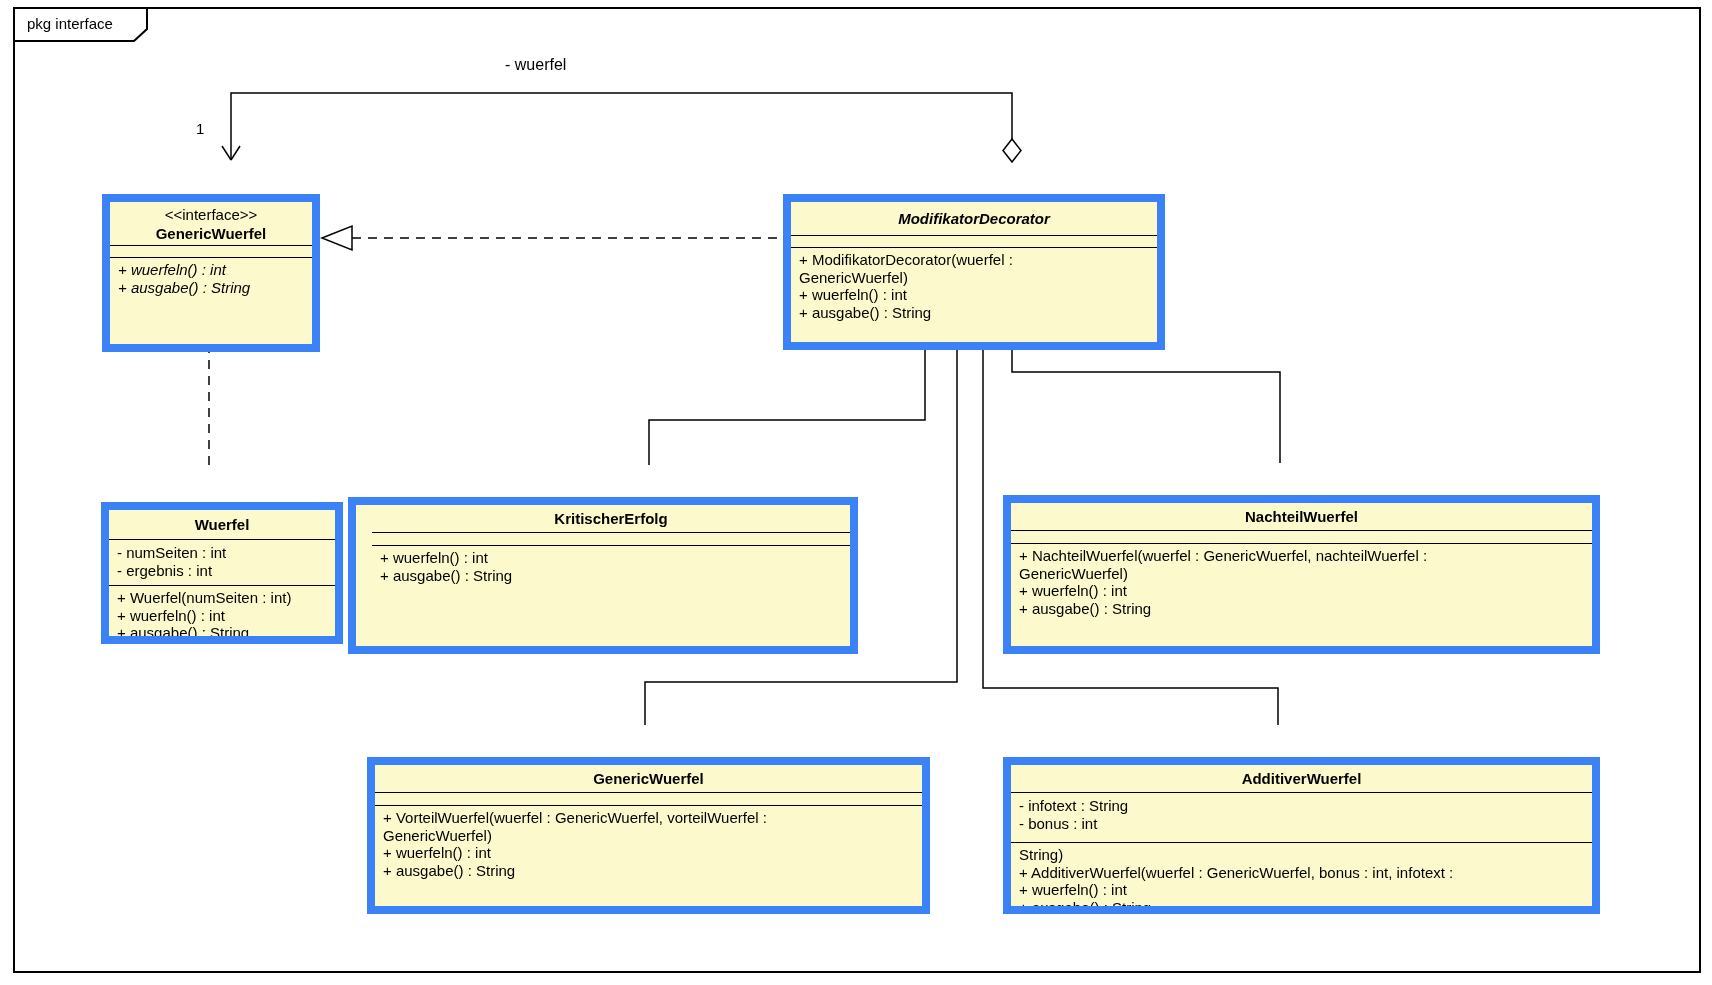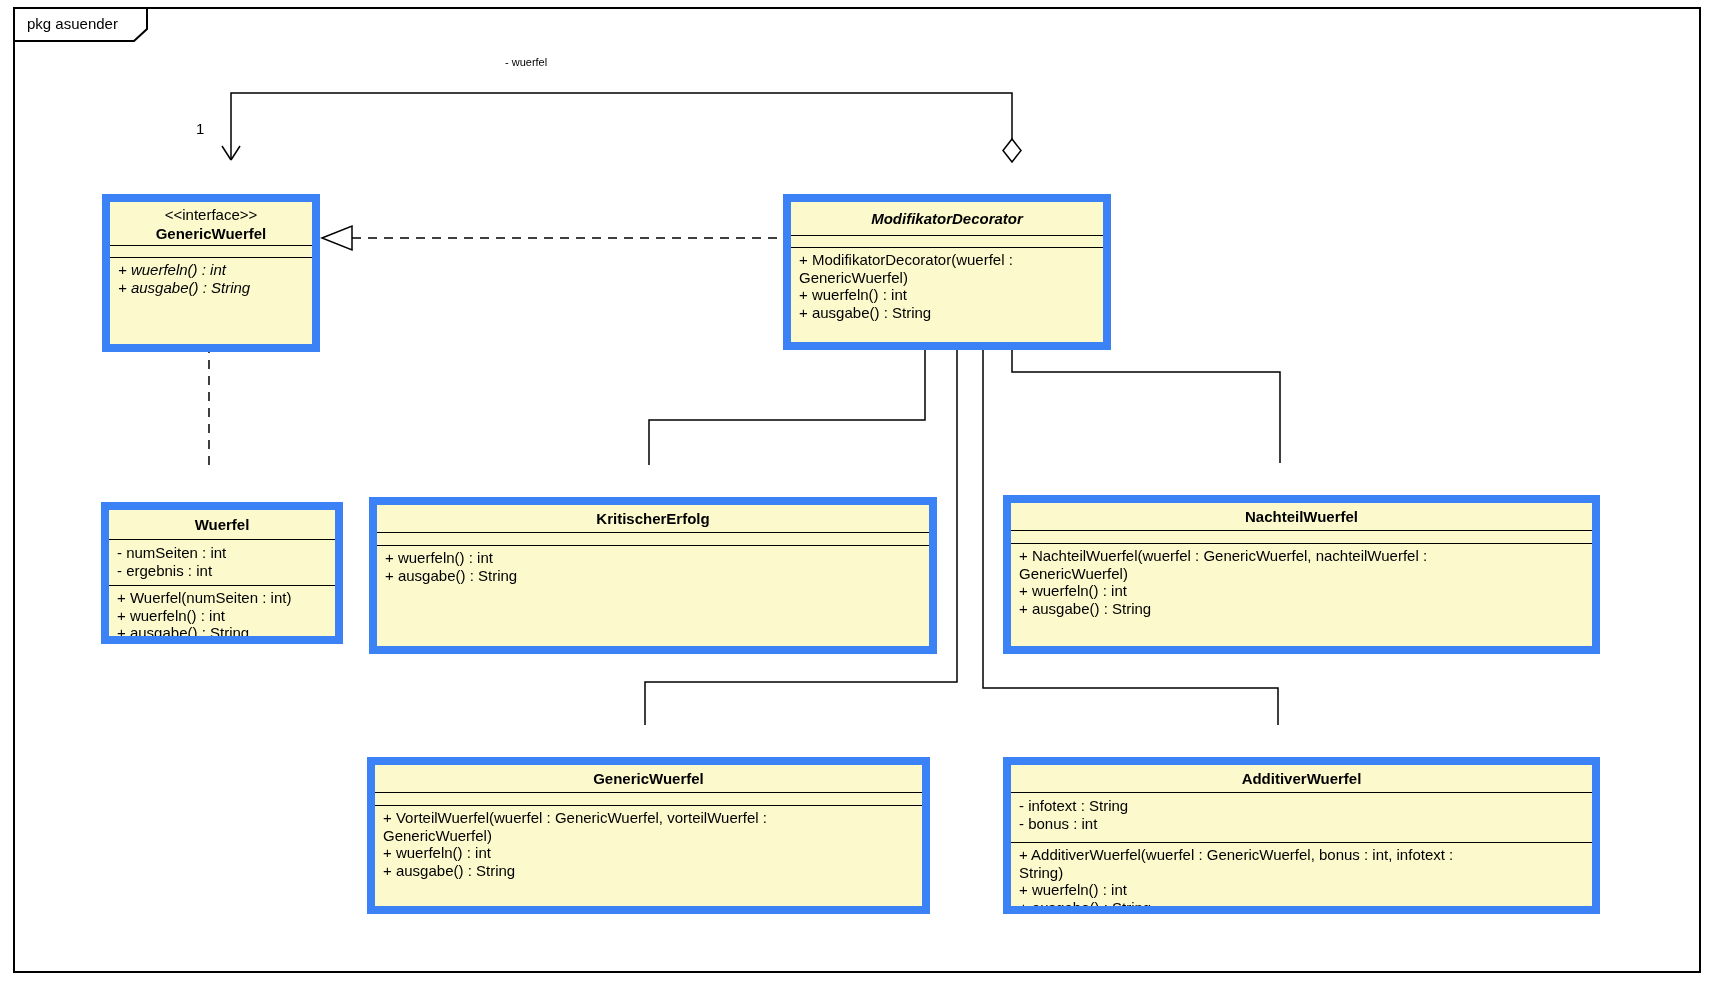--- a/index.html
+++ b/index.html
@@ -93,7 +93,7 @@
   </svg>
 
   <div class="tab-text">
-    <span class="kw">pkg</span>&nbsp;<span>asuender</span>
+    <span class="kw">pkg</span>&nbsp;<span>interface</span>
   </div>
 
   <div class="float-label" style="left:505px; top:56px;">- wuerfel</div>

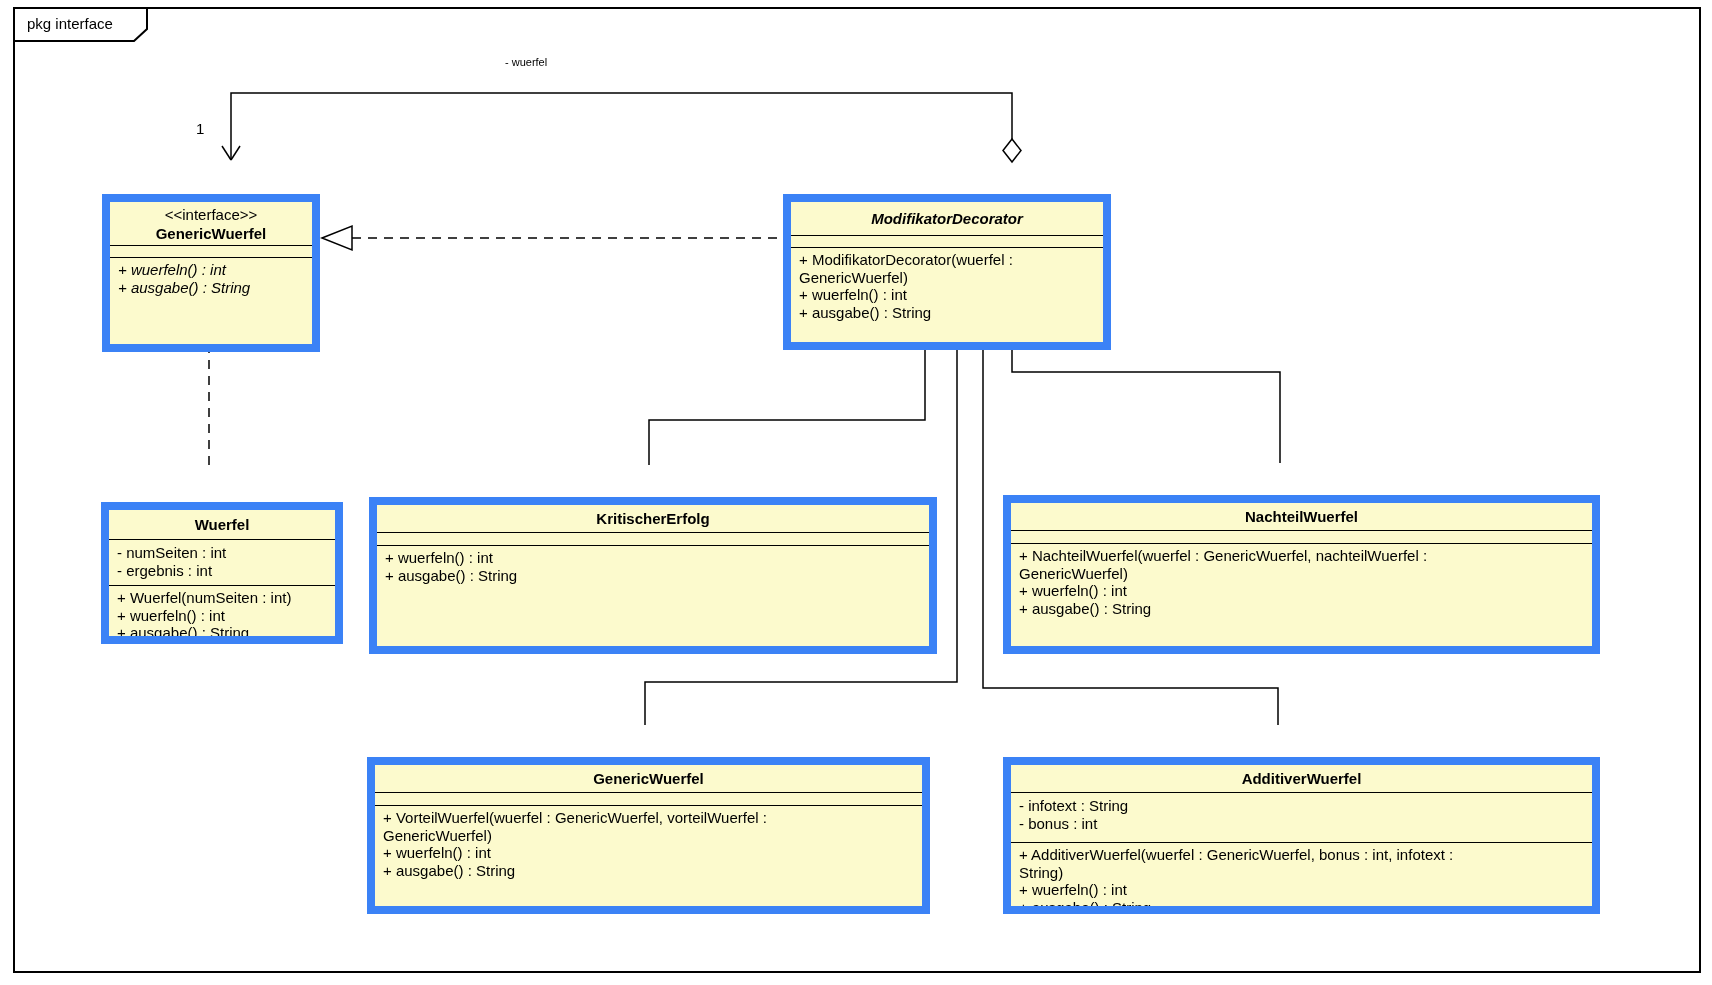--- a/index.html
+++ b/index.html
@@ -33,7 +33,7 @@
   }
   .uml-ops.abstract-ops { font-style:italic; }
   .member-line { white-space:nowrap; }
-  .float-label { position:absolute; font-size:11px; white-space:nowrap; }
+  .float-label { position:absolute; font-size:16px; white-space:nowrap; }
   .mult-label { position:absolute; font-size:15px; white-space:nowrap; }
   .tab-text {
     position:absolute; left:27px; top:15px; font-size:15px; white-space:nowrap;

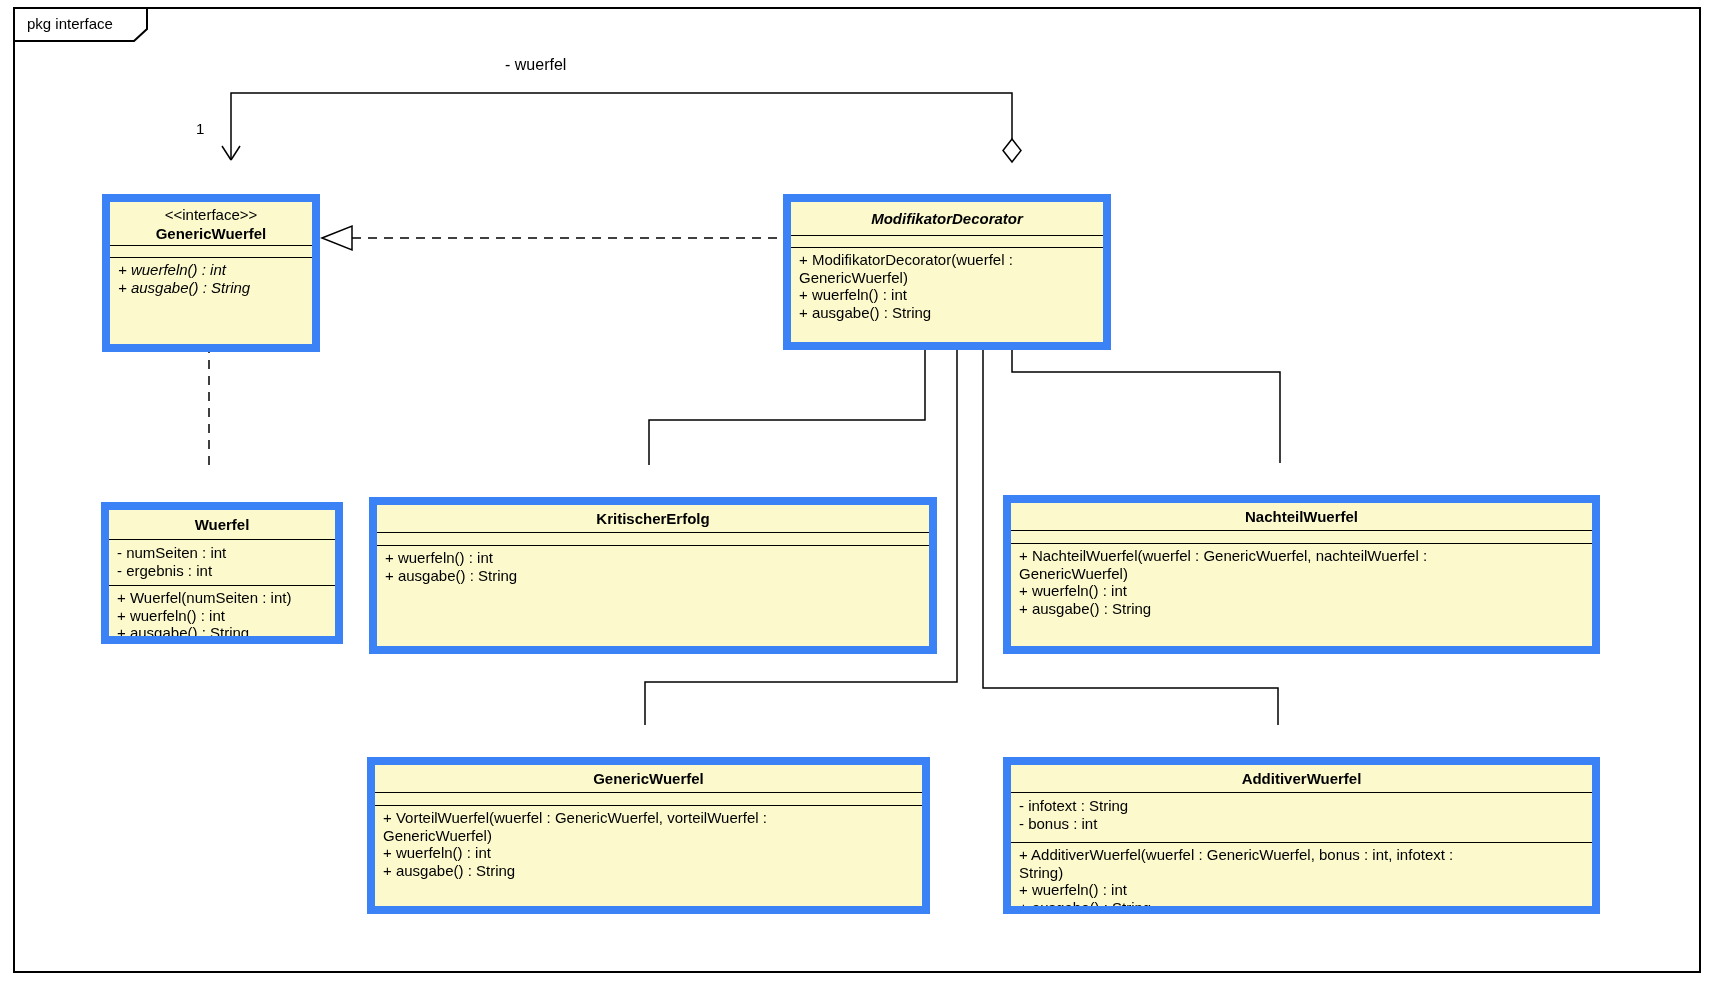--- a/index.html
+++ b/index.html
@@ -111,7 +111,7 @@
       </div>
   </div>
 
-  <div class="uml-class" style="left:783px; top:162px; width:328px; height:156px;">
+  <div class="uml-class" style="left:783px; top:162px; width:382px; height:156px;">
     <div class="uml-header" style="height:34px;">
       <div class="uml-title abstract">ModifikatorDecorator</div>
     </div>

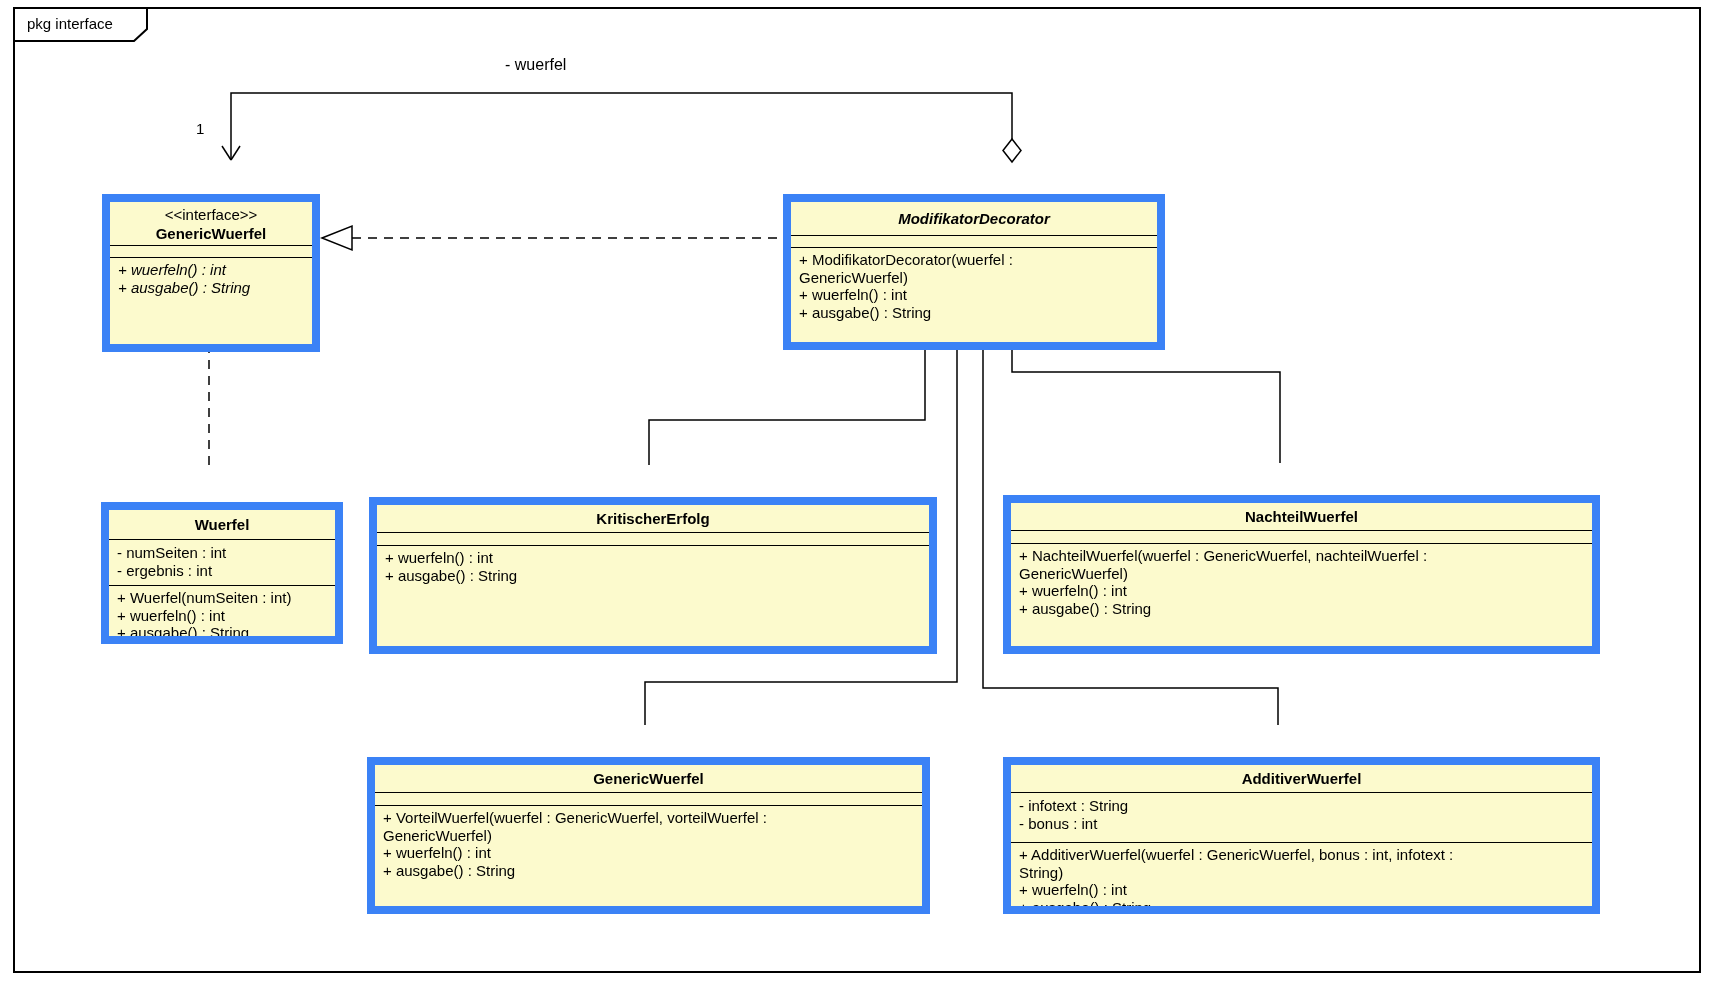--- a/index.html
+++ b/index.html
@@ -139,7 +139,7 @@
       </div>
   </div>
 
-  <div class="uml-class" style="left:369px; top:465px; width:568px; height:157px;">
+  <div class="uml-class" style="left:348px; top:465px; width:510px; height:157px;padding-left:16px;">
     <div class="uml-header" style="height:28px;">
       <div class="uml-title">KritischerErfolg</div>
     </div>

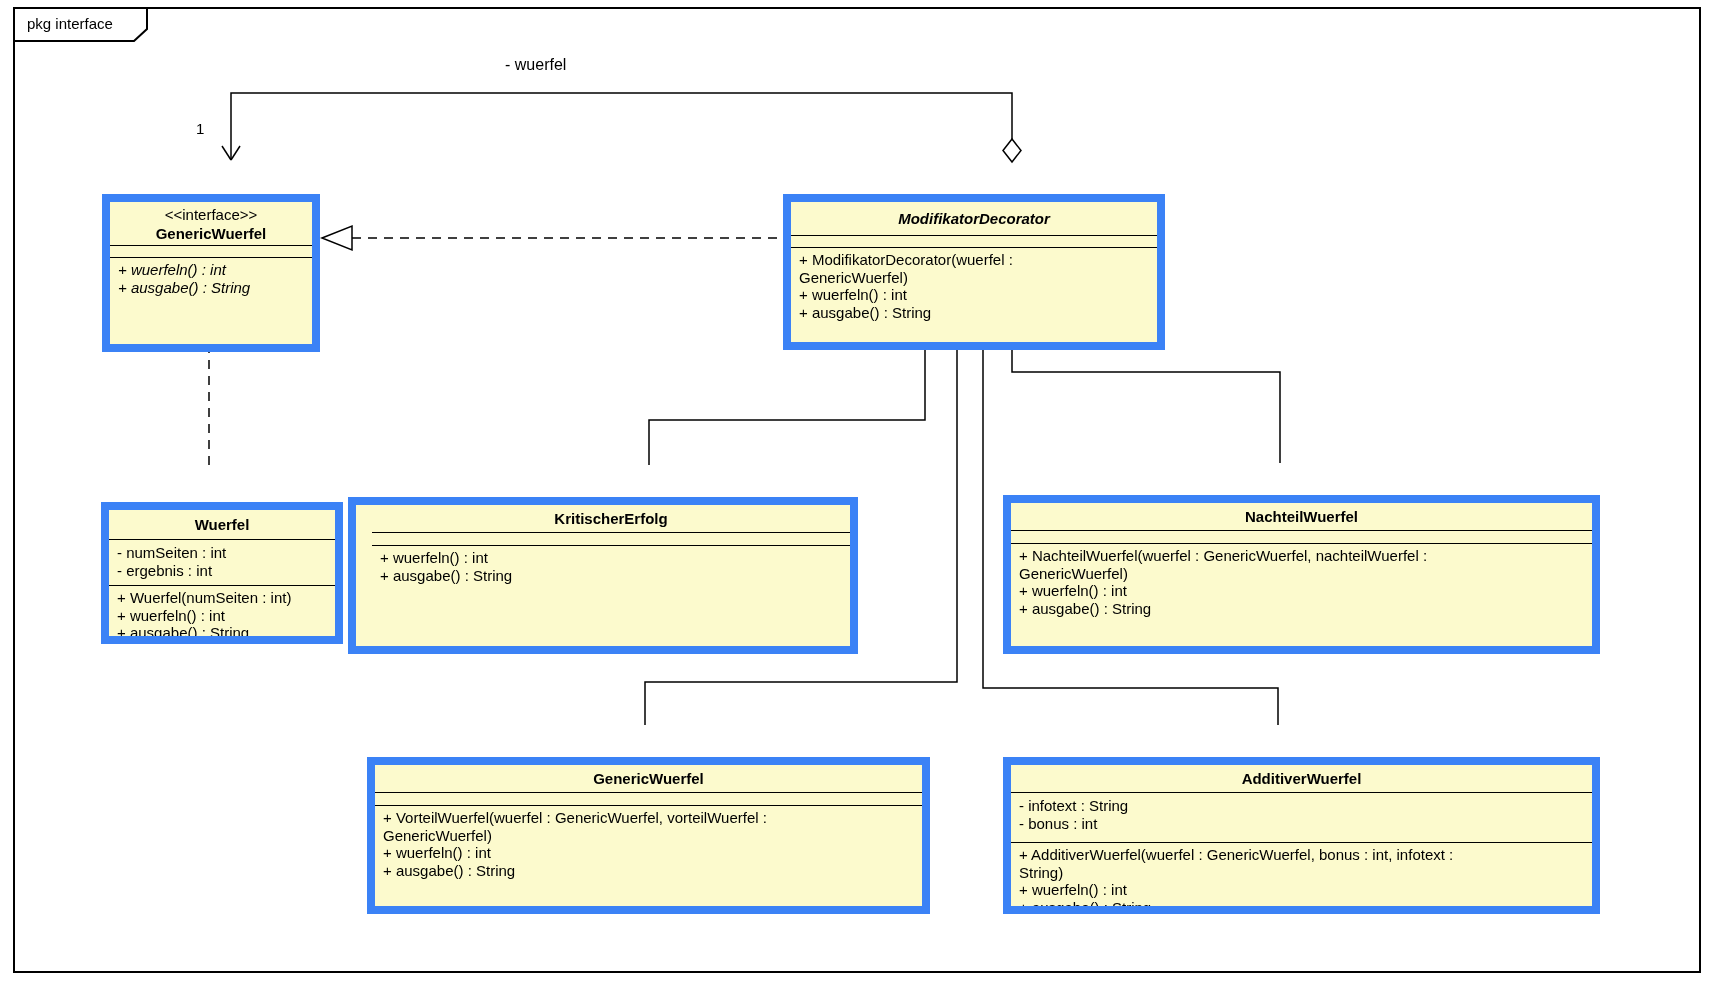--- a/index.html
+++ b/index.html
@@ -185,8 +185,8 @@
         <div class="member-line">- bonus : int</div>
       </div>
     <div class="uml-ops">
+        <div class="member-line">String)</div>
         <div class="member-line">+ AdditiverWuerfel(wuerfel : GenericWuerfel, bonus : int, infotext :</div>
-        <div class="member-line">String)</div>
         <div class="member-line">+ wuerfeln() : int</div>
         <div class="member-line">+ ausgabe() : String</div>
       </div>

